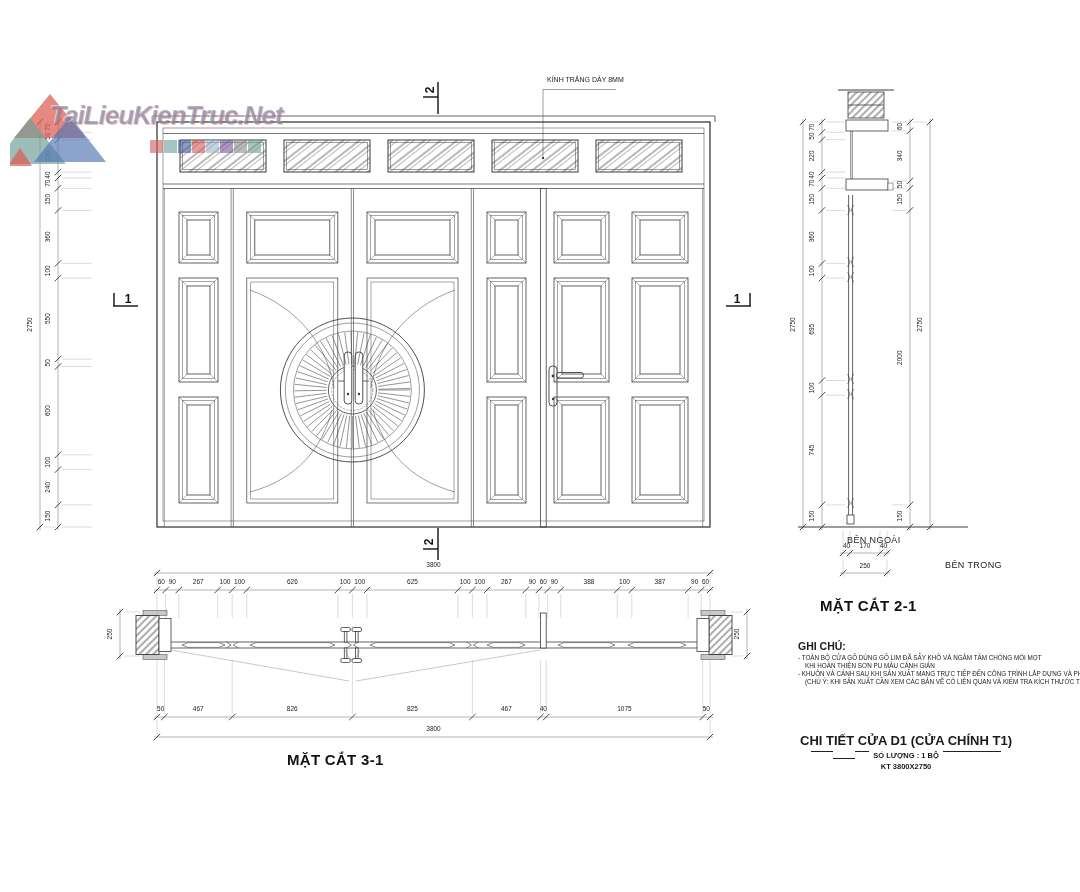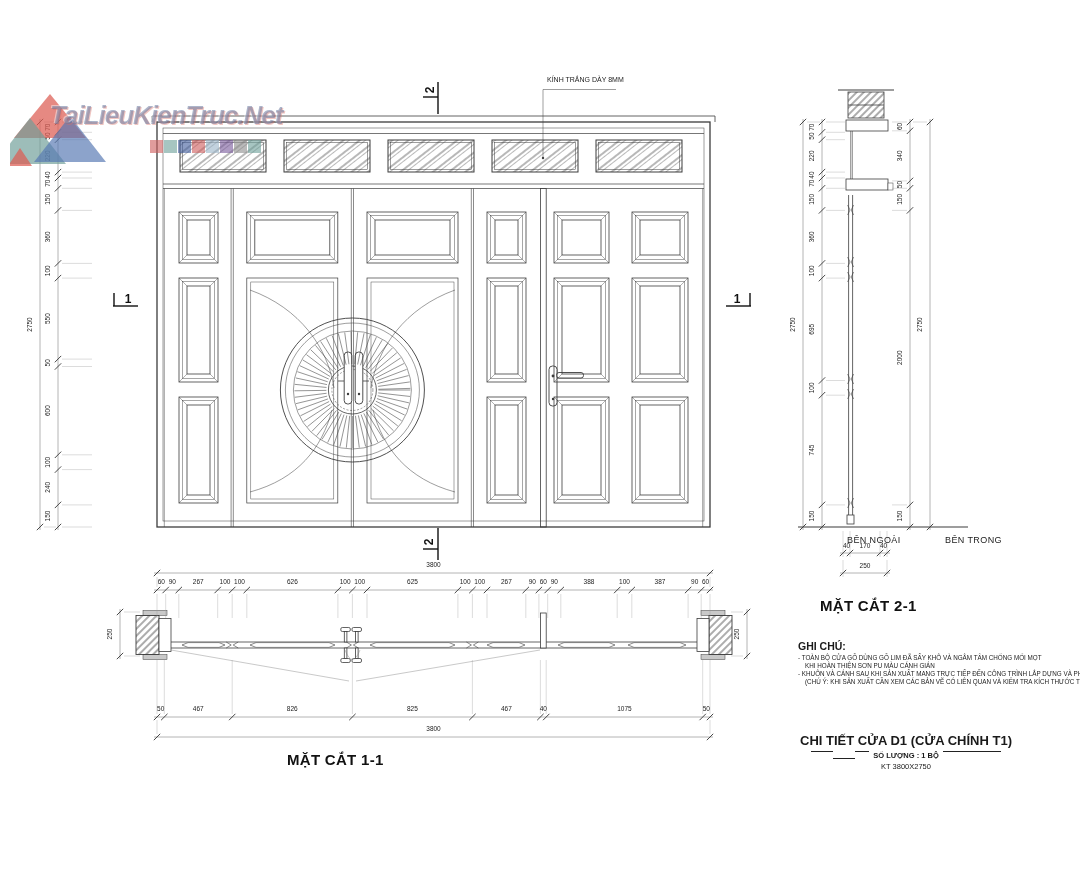--- a/index.html
+++ b/index.html
@@ -645,7 +645,7 @@
 <div class="abs lbl-small" style="left:547px;top:76px;">KÍNH TRẮNG DÀY 8MM</div>
 
 <div class="abs lbl-side" style="left:799px;top:535px;">BÊN NGOÀI</div>
-<div class="abs lbl-side" style="left:897px;top:535px;text-align:center;">BÊN TRONG</div>
+<div class="abs lbl-side" style="left:897px;top:560px;text-align:center;">BÊN TRONG</div>
 
 <div class="abs sec-title" style="left:820px;top:597px;">MẶT CẮT 2-1</div>
 <div class="abs sec-title" style="left:287px;top:751px;">MẶT CẮT 1-1</div>

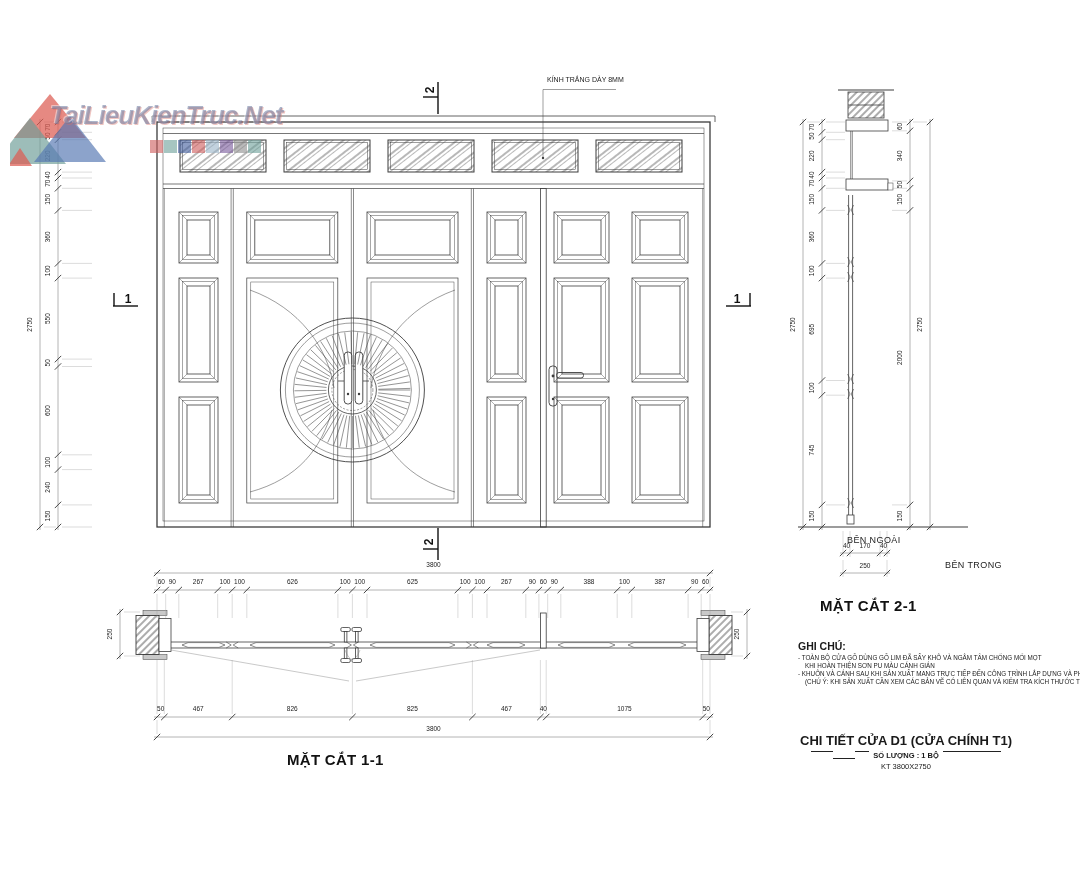--- a/index.html
+++ b/index.html
@@ -648,7 +648,7 @@
 <div class="abs lbl-side" style="left:897px;top:560px;text-align:center;">BÊN TRONG</div>
 
 <div class="abs sec-title" style="left:820px;top:597px;">MẶT CẮT 2-1</div>
-<div class="abs sec-title" style="left:287px;top:751px;">MẶT CẮT 1-1</div>
+<div class="abs sec-title" style="left:287px;top:751px;">MẶT CẮT 3-1</div>
 
 <div class="abs notes" style="left:798px;top:640px;">
   <div class="notes-h">GHI CHÚ:</div>

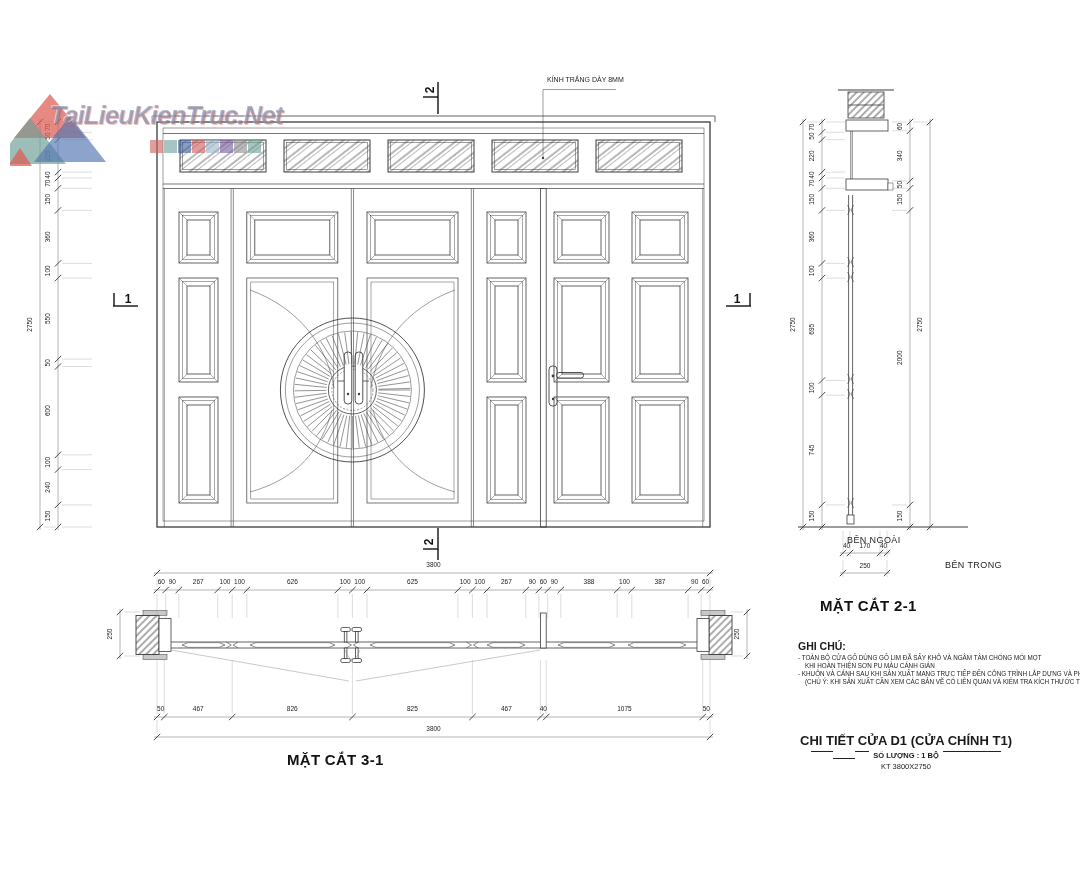--- a/index.html
+++ b/index.html
@@ -23,7 +23,7 @@
   .tb-row{display:flex;justify-content:center;margin-top:3px;}
   .tb-rule{display:inline-block;height:0;border-top:1px solid #222;}
   .tb-qty{font-size:7.5px;font-weight:bold;padding:0 4px;white-space:nowrap;}
-  .tb-size{font-size:7.5px;font-weight:normal;margin-top:2px;}
+  .tb-size{font-size:7.5px;font-weight:bold;margin-top:2px;}
   .tb-tri{width:0;height:0;border-left:11px solid transparent;border-right:11px solid transparent;
           border-bottom:7px solid #fff;box-shadow:0 1px 0 #222;position:relative;}
   .tb-tri:after{content:"";position:absolute;left:-9px;top:1.5px;width:0;height:0;

